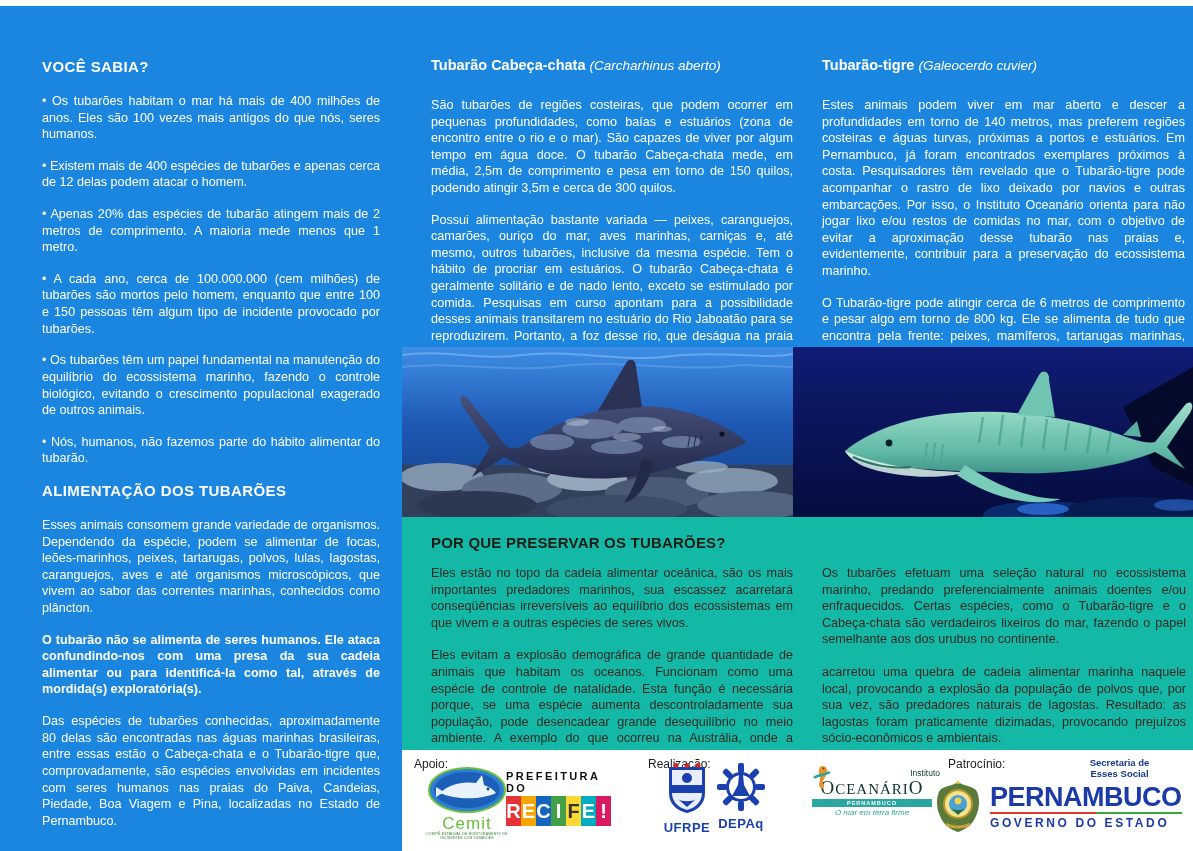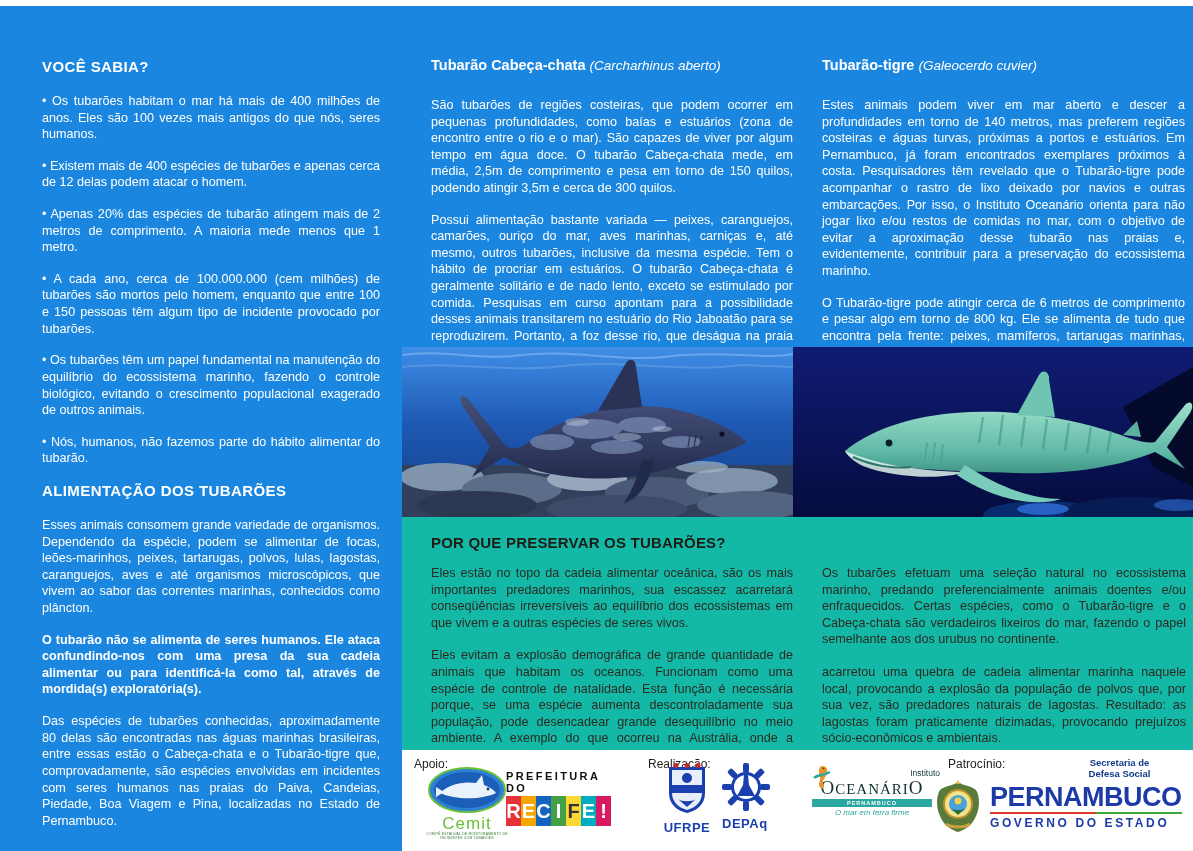--- a/index.html
+++ b/index.html
@@ -337,7 +337,7 @@
 
   <div class="secretaria">
     <div>Secretaria de</div>
-    <div>Defesa Social</div>
+    <div>Esses Social</div>
   </div>
   <div class="pe-group">
     <svg width="52" height="54" viewBox="0 0 52 54">

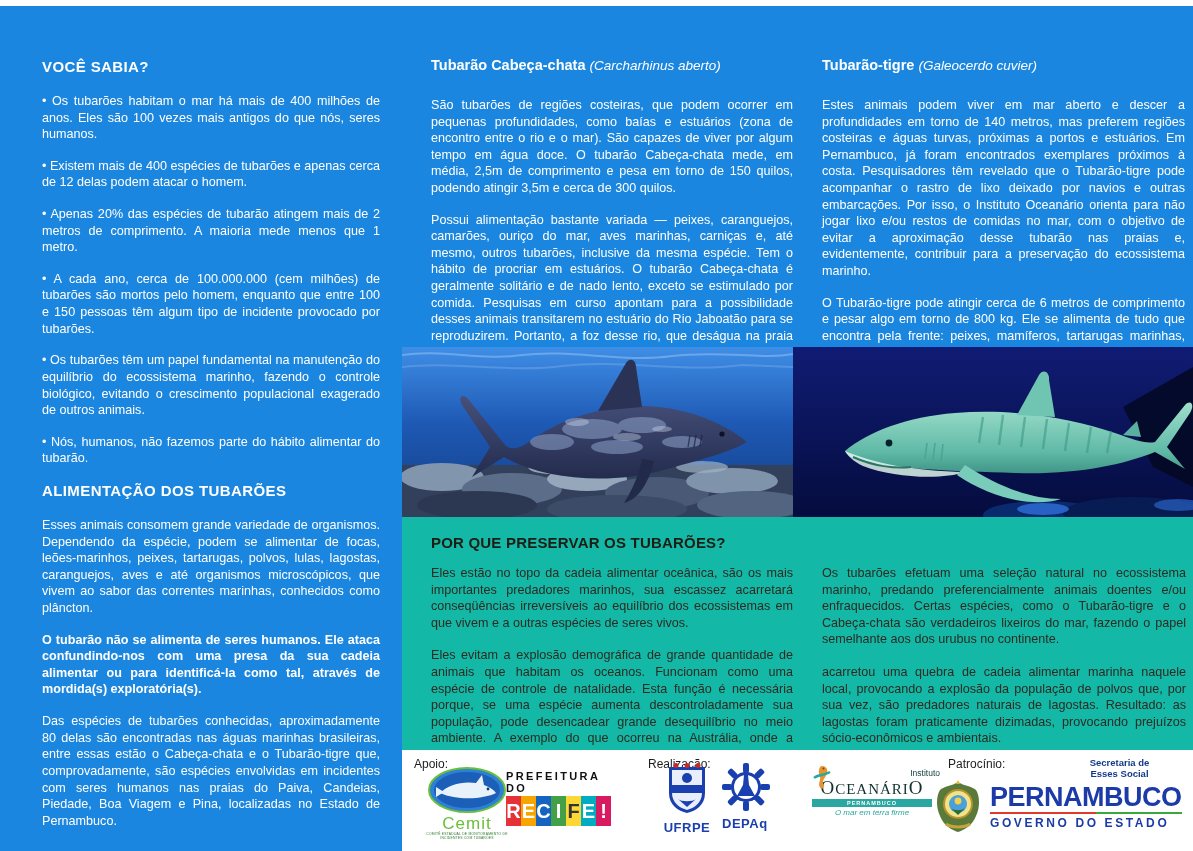--- a/index.html
+++ b/index.html
@@ -70,7 +70,7 @@
   }
   
   .ufrpe{position:absolute;left:254px;top:13px;width:62px;text-align:center;}
-  .depaq{position:absolute;left:320px;top:13px;width:62px;text-align:left;}
+  .depaq{position:absolute;left:308px;top:13px;width:62px;text-align:center;}
   .unilabel{font-size:13px;font-weight:bold;color:#1a3fae;margin-top:1px;letter-spacing:.5px;}
   
   .ocean{position:absolute;left:402px;top:18px;width:136px;text-align:center;}

